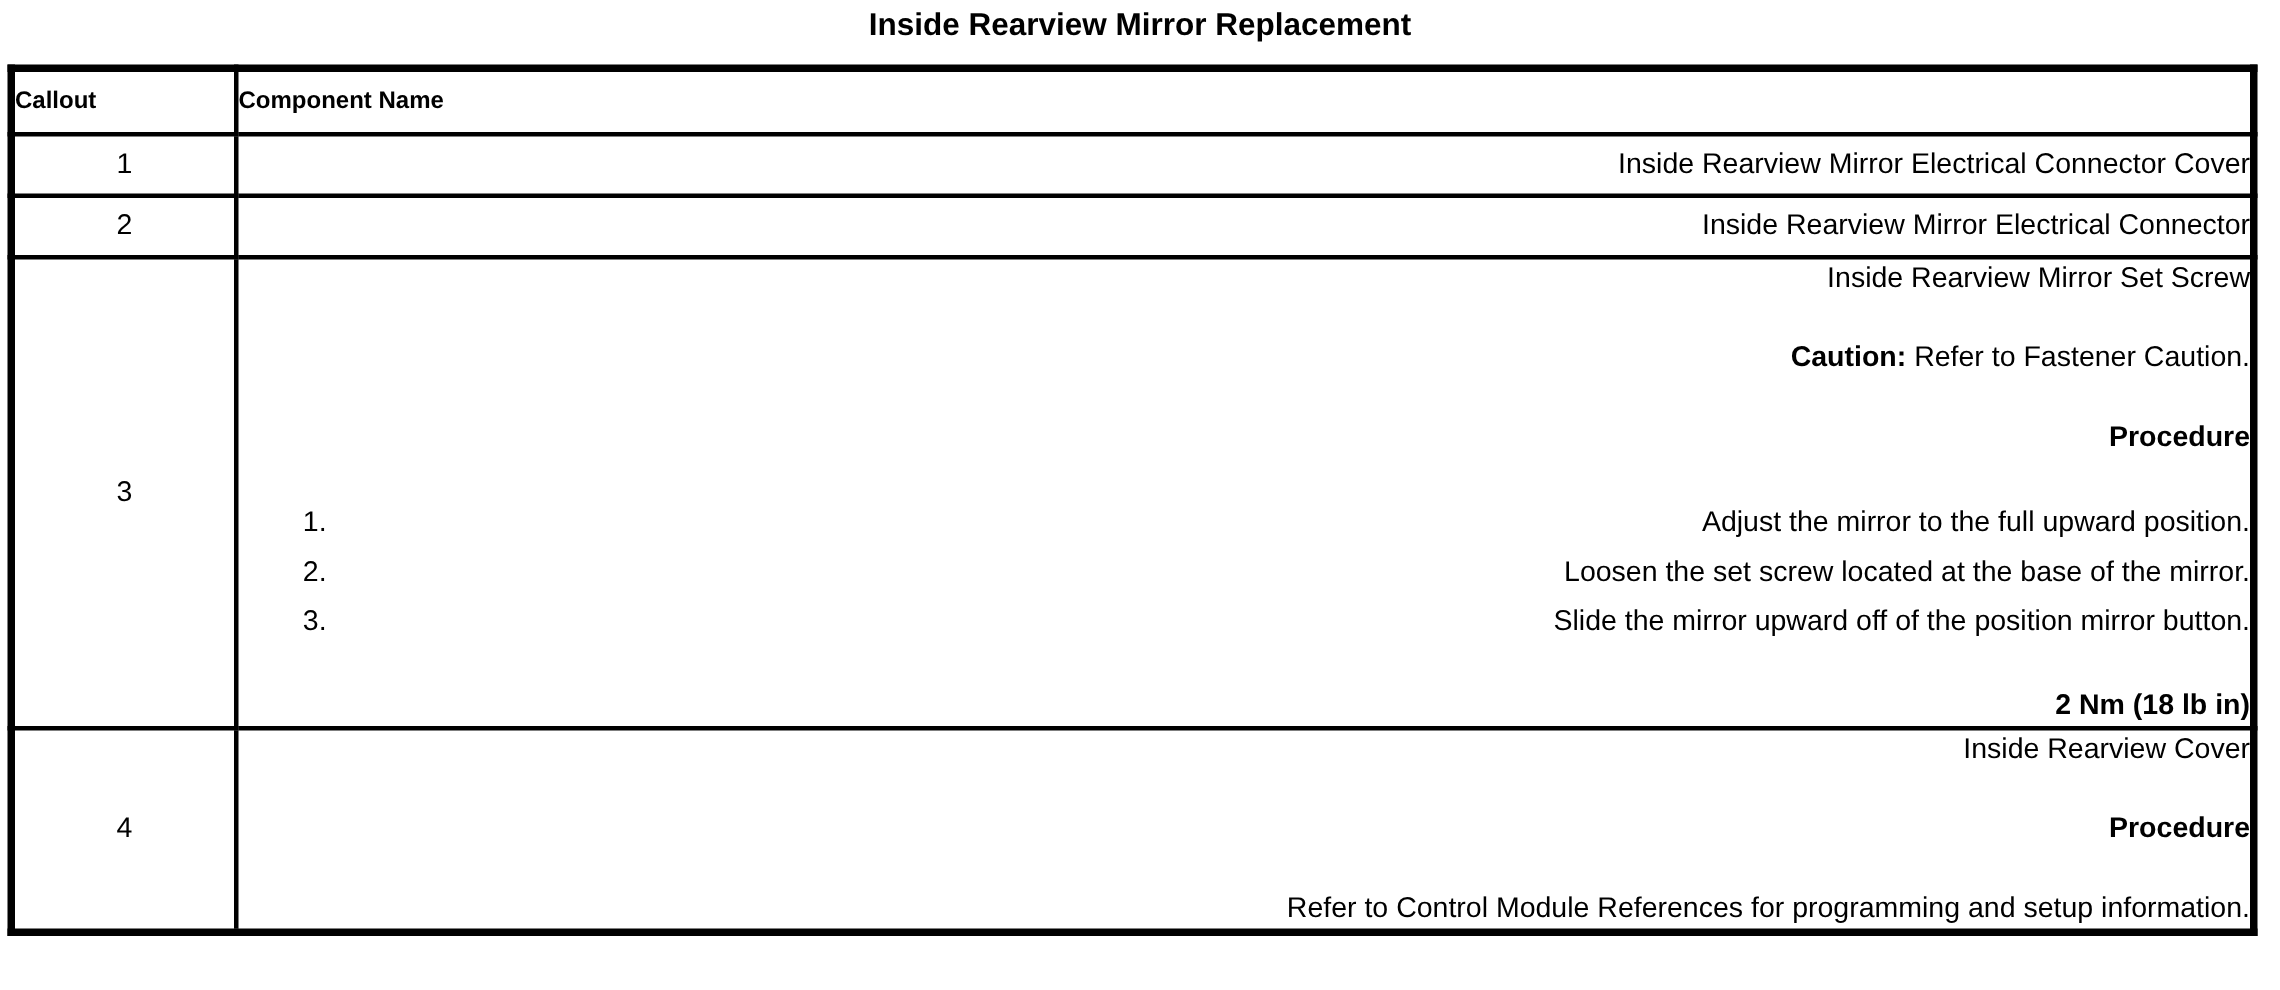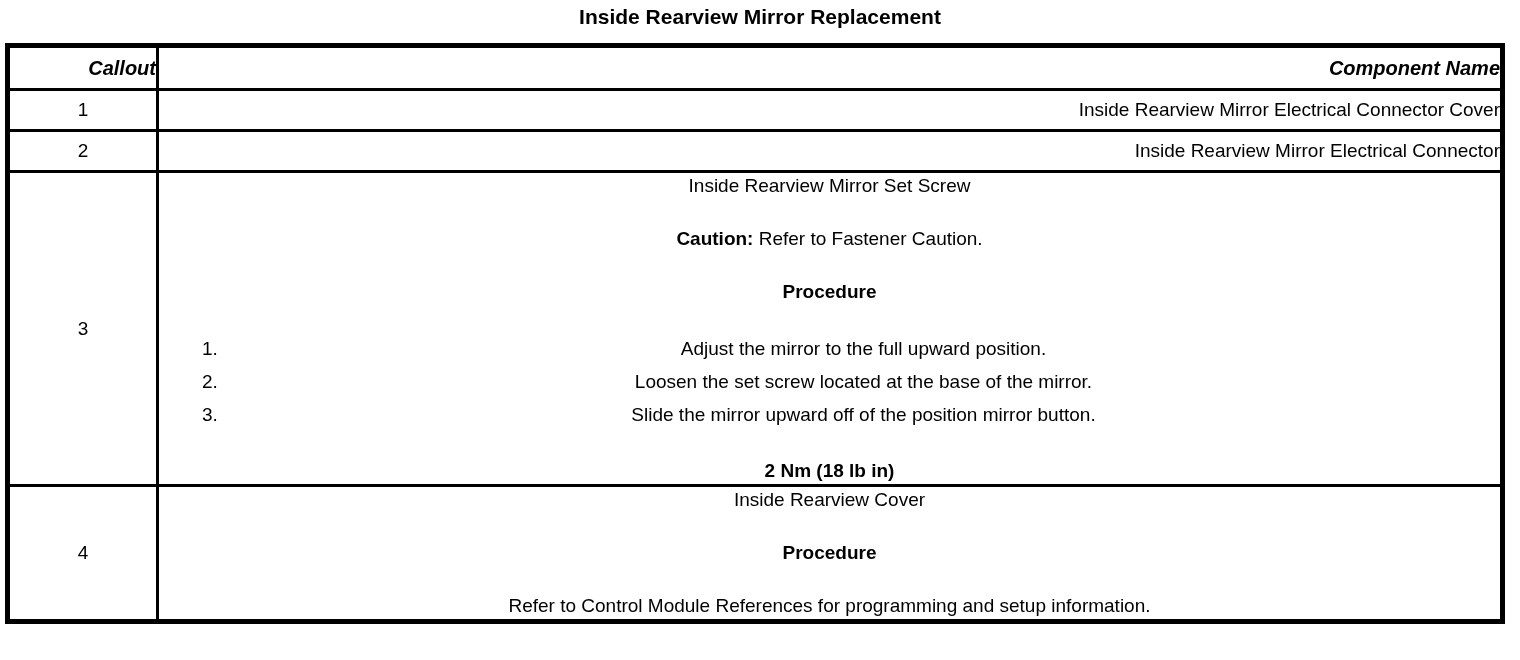--- a/index.html
+++ b/index.html
@@ -43,11 +43,10 @@
   col.col-callout { width: 150px; }
   .header-row th {
     height: 40px;
-    font-size: 20px;
+    font-size: 16px;
     font-weight: bold;
-    text-align: right;
+    text-align: left;
     vertical-align: middle;
-    font-style: italic;
   }
   .callout-cell {
     text-align: center;

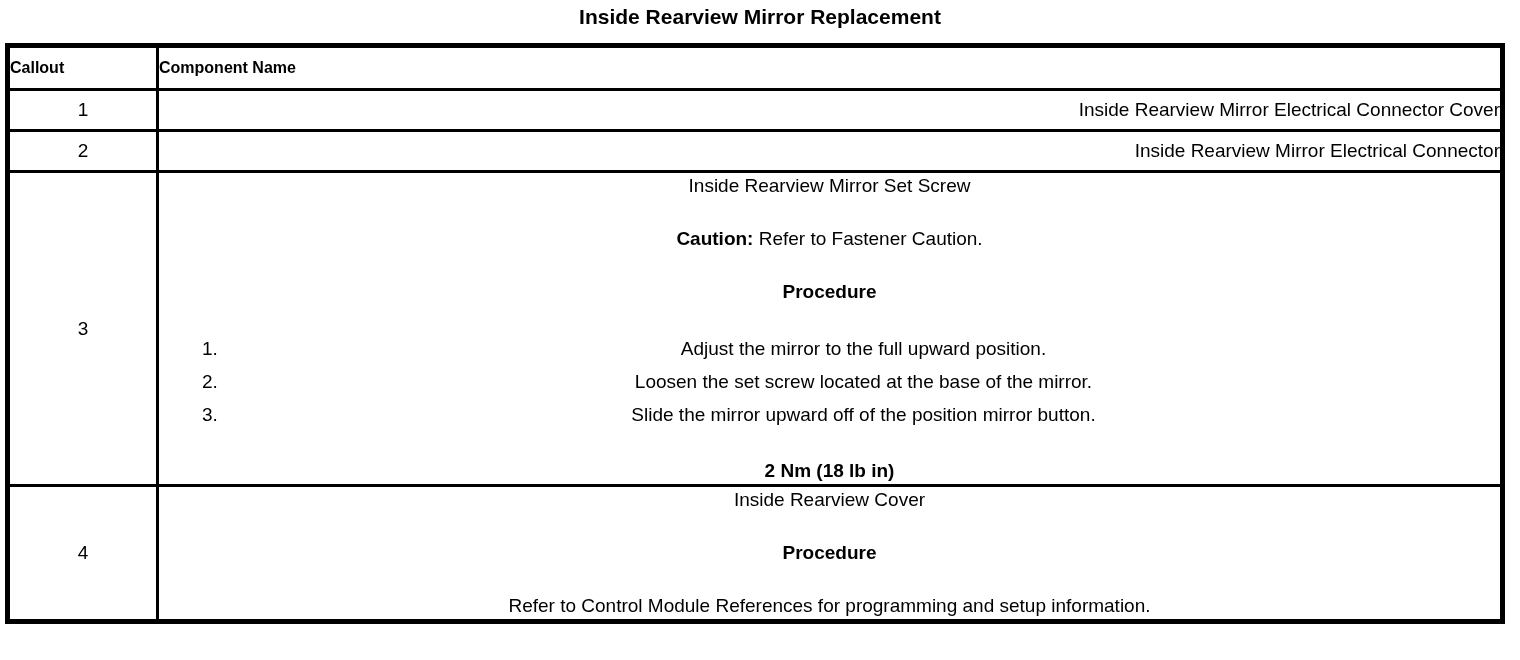--- a/index.html
+++ b/index.html
@@ -60,7 +60,7 @@
     padding: 0 8px;
   }
   .rich-cell {
-    text-align: center;
+    text-align: right;
     vertical-align: top;
     padding: 9px 8px 5px 8px;
   }

